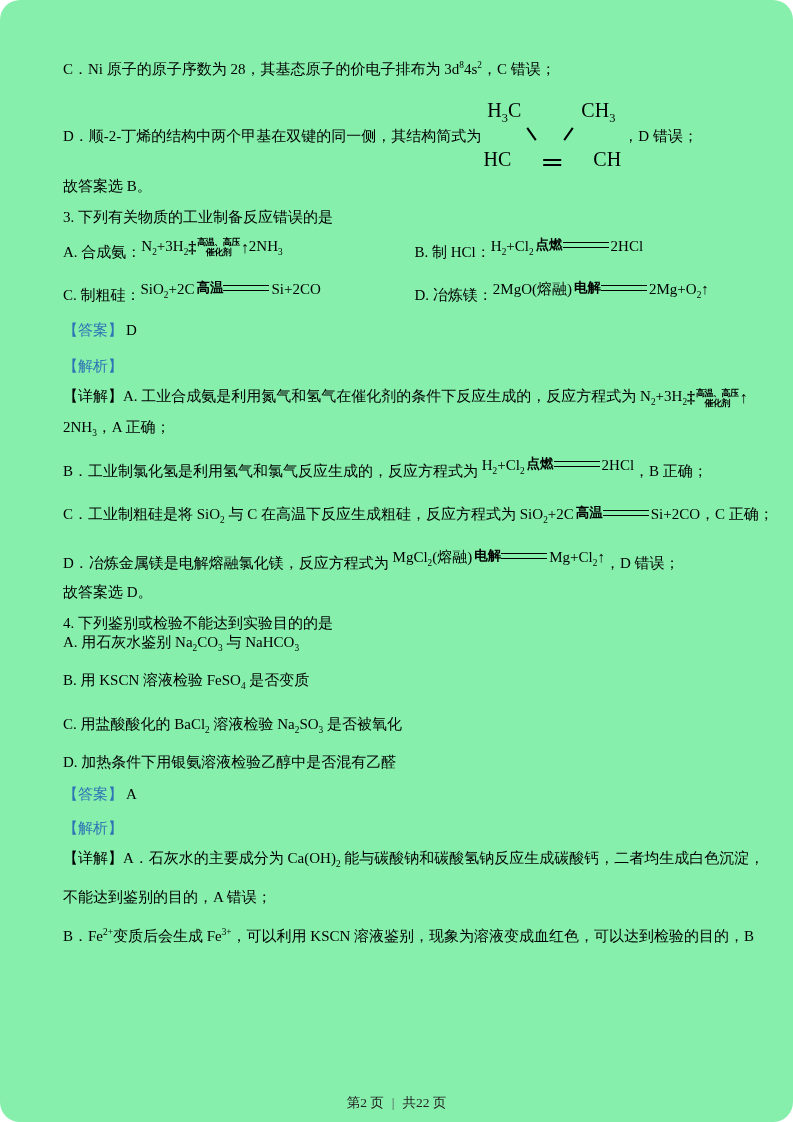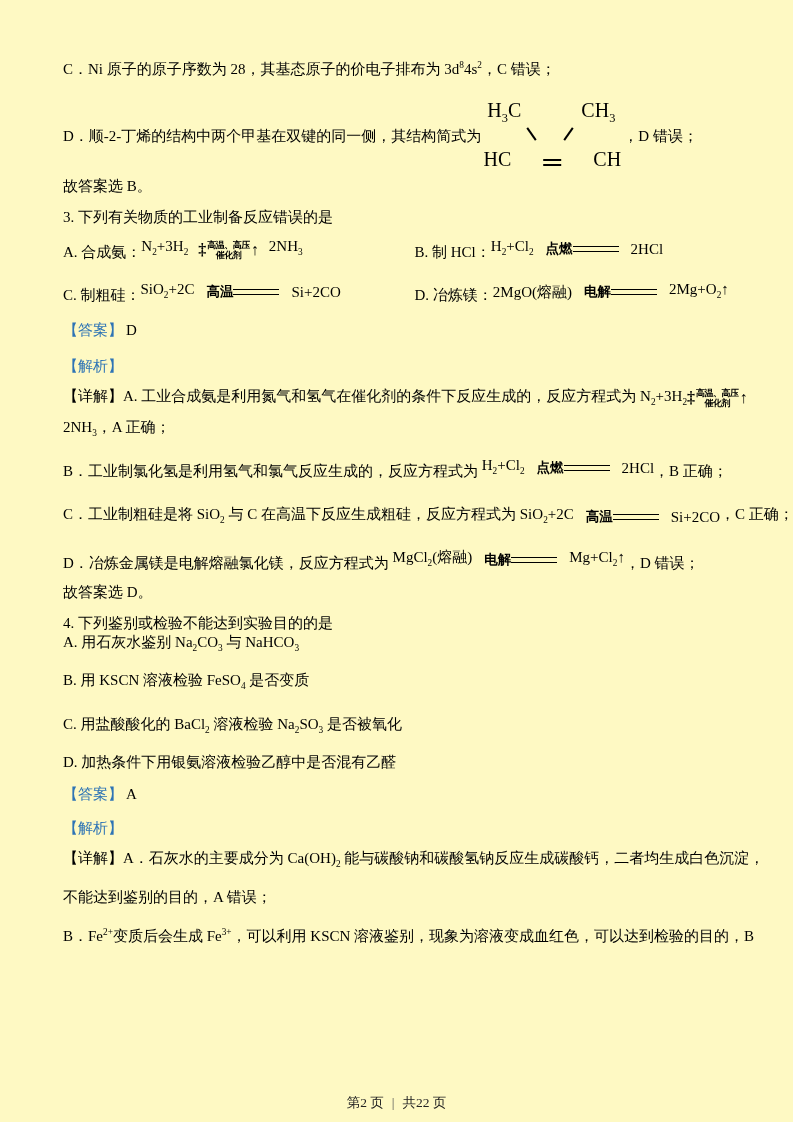--- a/index.html
+++ b/index.html
@@ -6,12 +6,13 @@
   .page{
     position:relative;
     width:793px;height:1122px;
-    background:#fef9c3;
+    background:#86efac;
     box-sizing:border-box;
     padding:56px 54px 0 63px;
     font-family:"Liberation Serif","DejaVu Serif",serif;
     color:#000;
     overflow:hidden;
+    border-radius:20px;
   }
   p{margin:0;font-size:15px;line-height:19px;white-space:nowrap;}
   .blue{color:var(--accent,#2E74B5);}

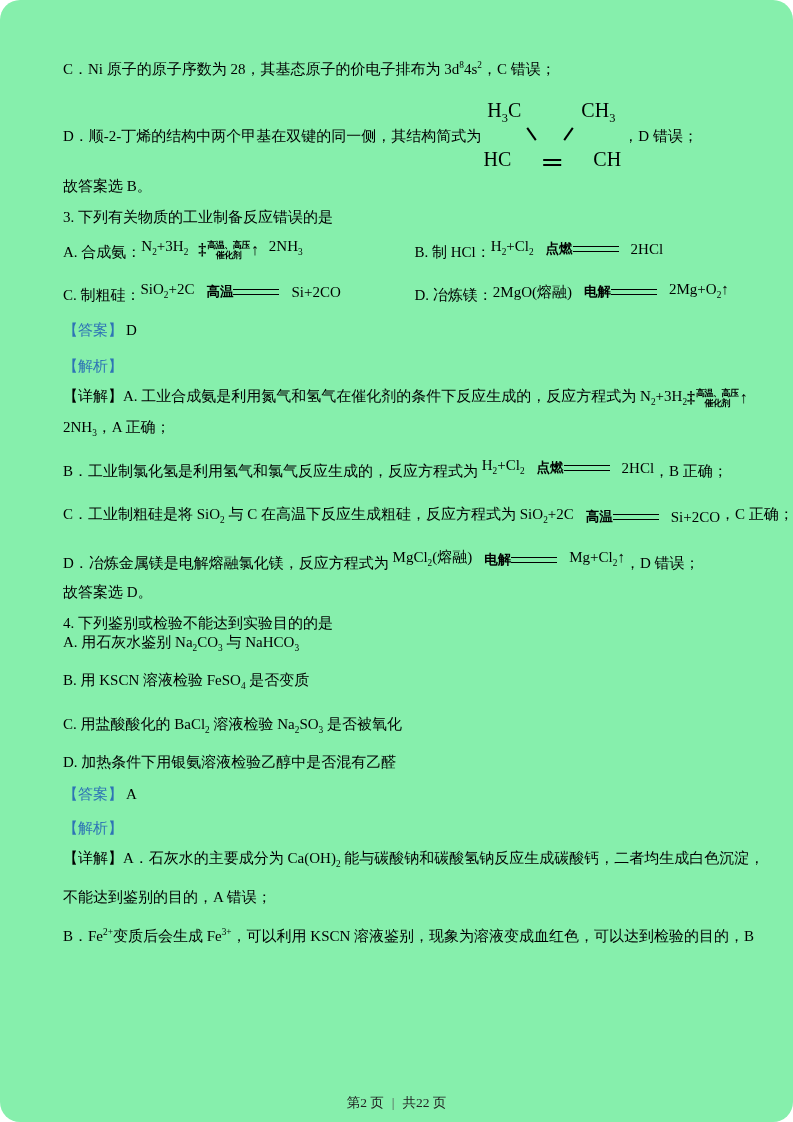--- a/index.html
+++ b/index.html
@@ -19,7 +19,7 @@
   .ansletter{margin-left:3px;}
 
   
-  .chem{display:inline-flex;align-items:center;vertical-align:bottom;gap:10px;}
+  .chem{display:inline-flex;align-items:flex-start;vertical-align:bottom;}
   .eq-mid{display:inline-flex;align-items:center;margin:0 2px 3px 2px;}
   .eq-cond{font-family:"Liberation Sans","DejaVu Sans",sans-serif;font-weight:bold;font-size:13.5px;line-height:15px;}
   .eq-dline{width:46px;height:4px;border-top:1.4px solid #000;border-bottom:1.4px solid #000;margin-top:1px;}

